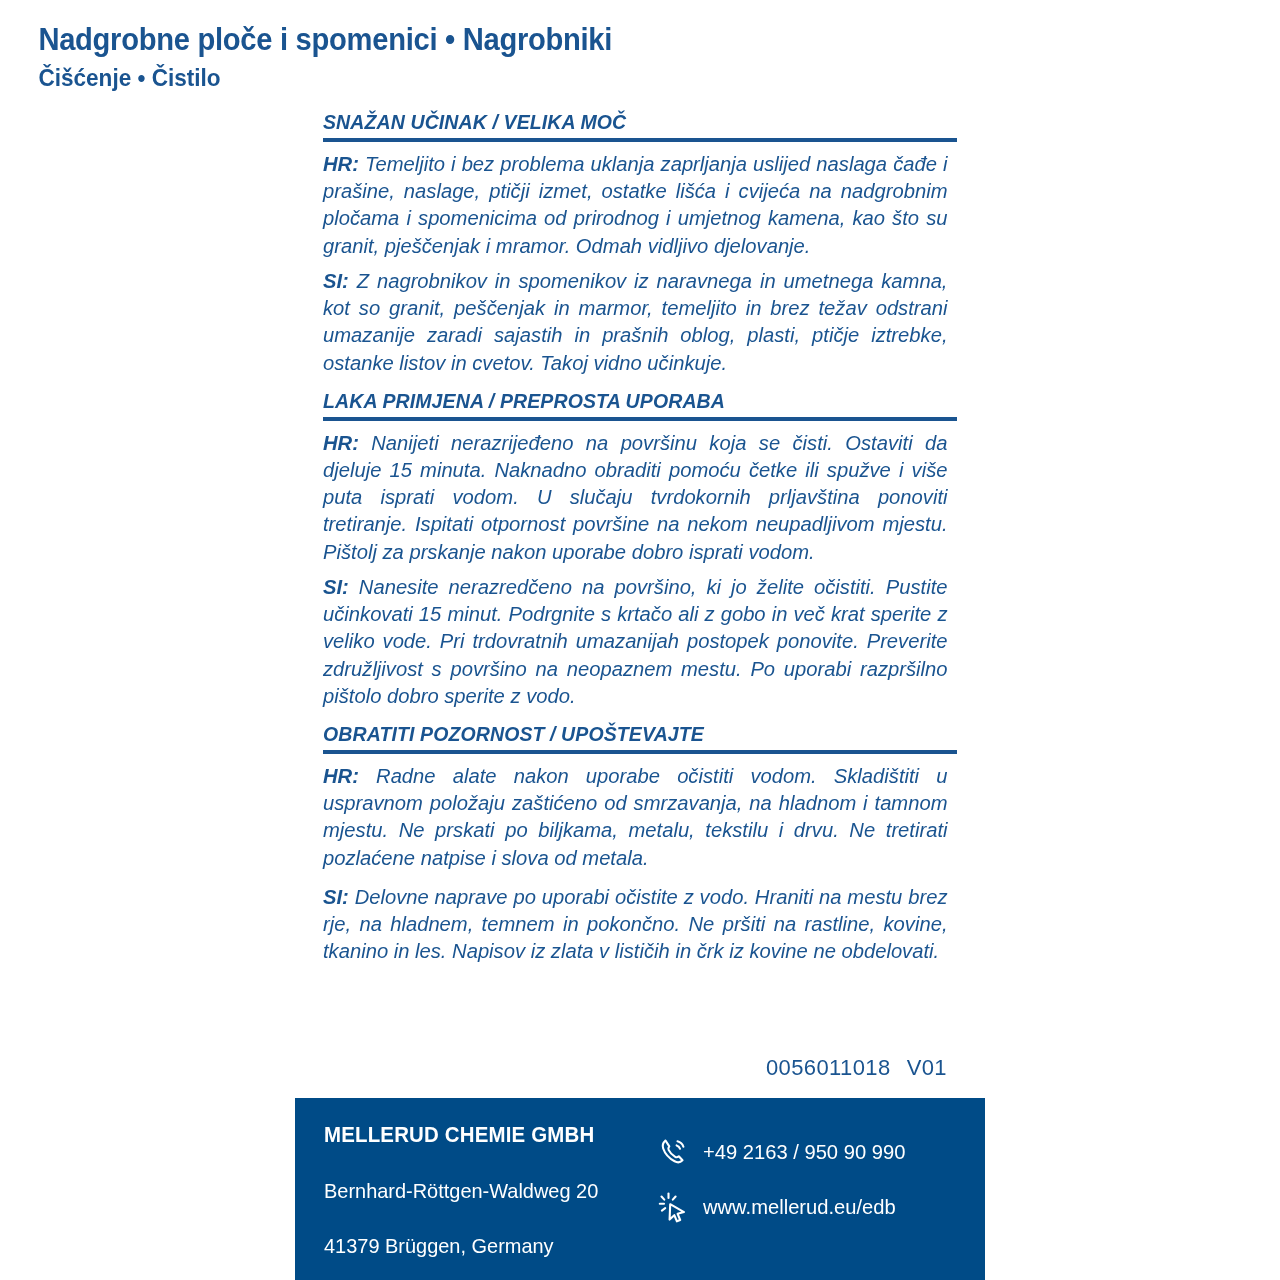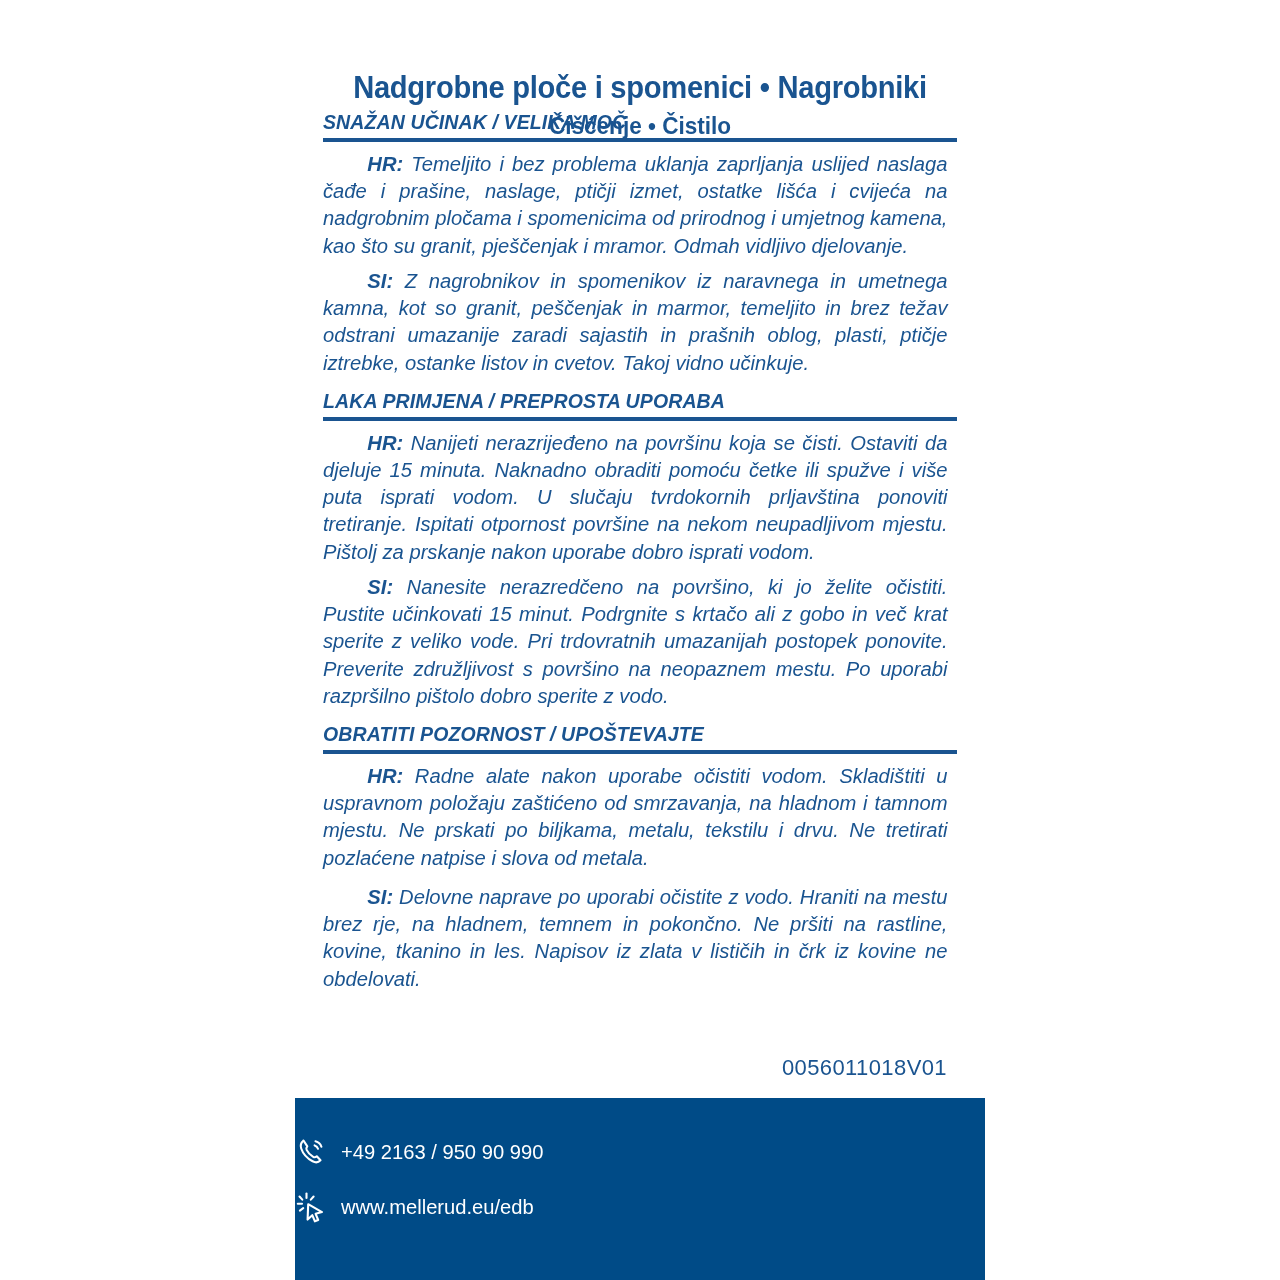--- a/index.html
+++ b/index.html
@@ -29,8 +29,6 @@
     left: 0;
     top: 22px;
     width: 1280px;
-    text-align: center;
-    margin-top: 48px;
   }
   .product-title {
     color: #1a5490;

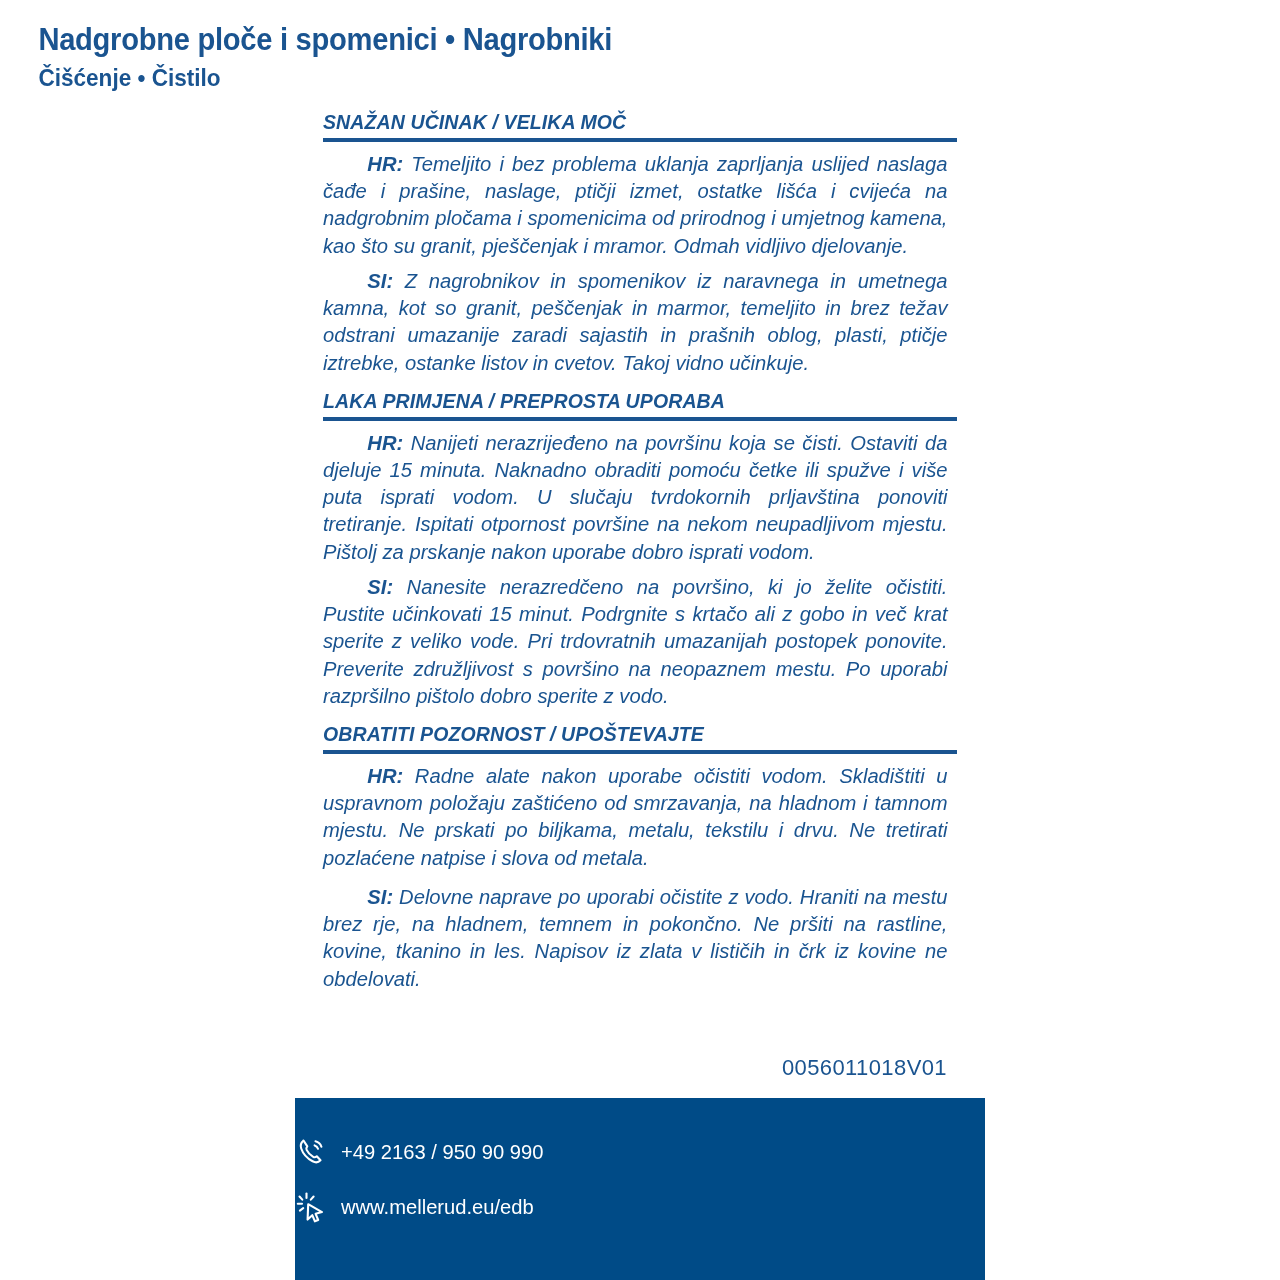--- a/index.html
+++ b/index.html
@@ -90,7 +90,6 @@
   .para:last-child { margin-bottom: 0; }
   .para .lang {
     font-weight: bold;
-    margin-left: 45px;
   }
   .para.last-line-natural { text-align-last: left; }
 

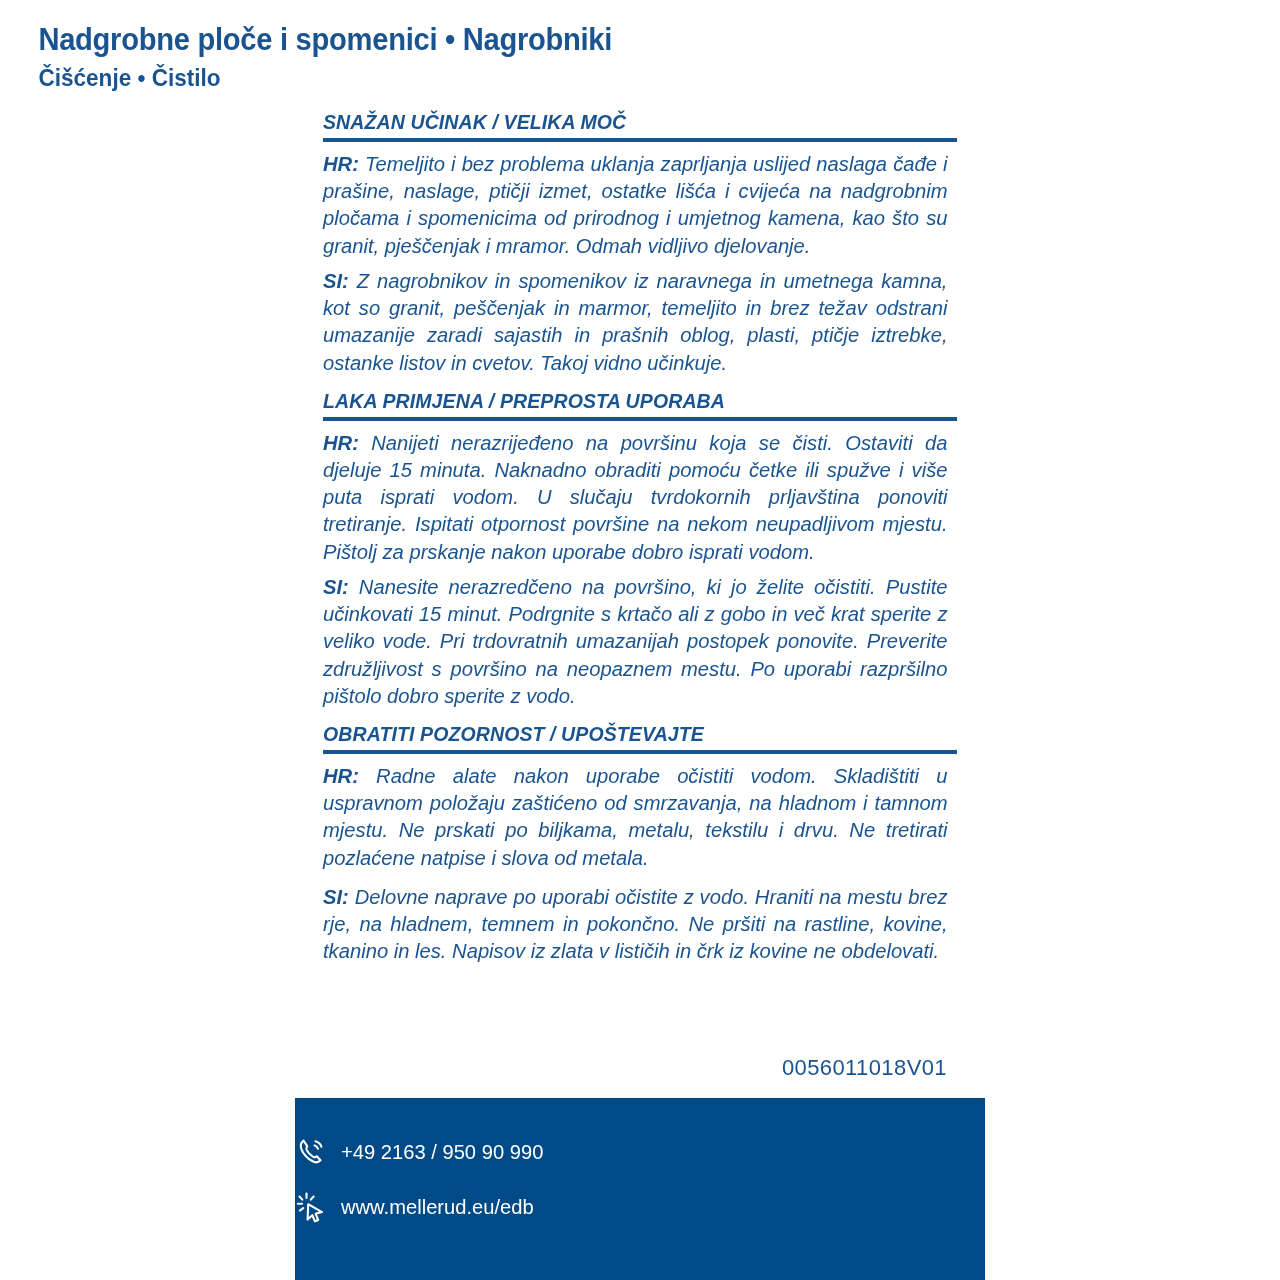--- a/index.html
+++ b/index.html
@@ -105,7 +105,7 @@
     letter-spacing: 0.4px;
     white-space: nowrap;
   }
-  .article-code .code-version { }
+  .article-code .code-version { margin-left: 16px; }
 
   
   .footer {

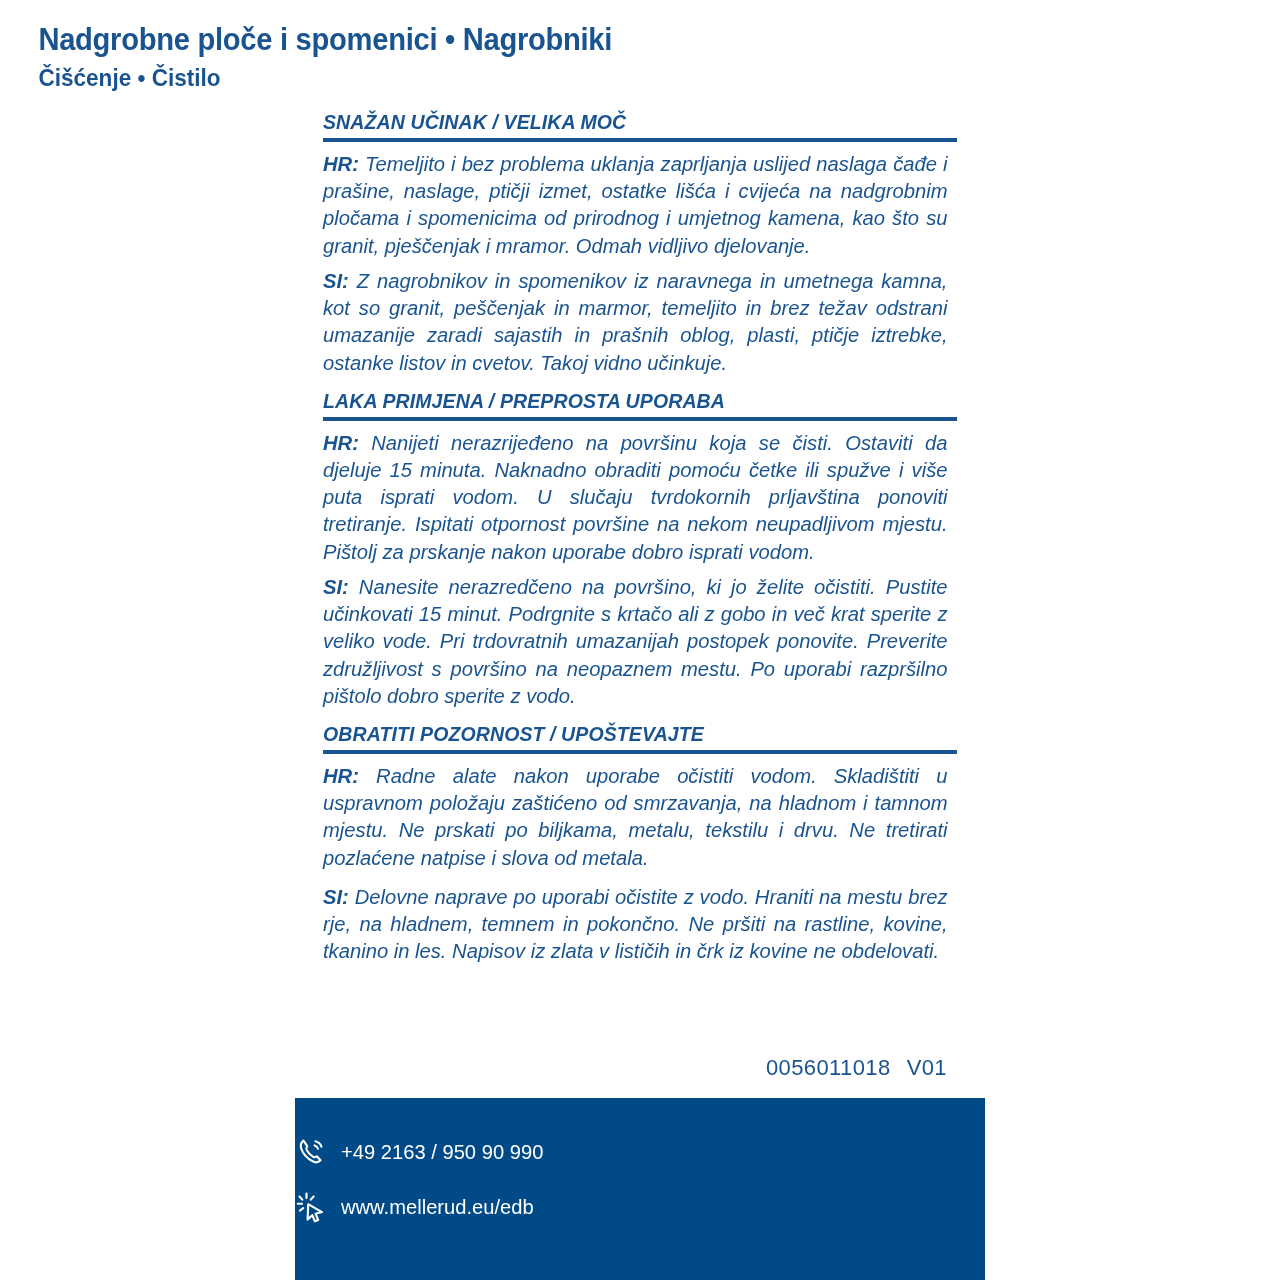--- a/index.html
+++ b/index.html
@@ -211,6 +211,17 @@
 
   <div class="footer">
 
+    <div class="footer-left">
+      <div class="footer-row">
+        <div class="company-name">MELLERUD CHEMIE GMBH</div>
+      </div>
+      <div class="footer-row">
+        <div class="footer-line">Bernhard-Röttgen-Waldweg 20</div>
+      </div>
+      <div class="footer-row">
+        <div class="footer-line">41379 Brüggen, Germany</div>
+      </div>
+    </div>
 
     <div class="footer-right">
 

